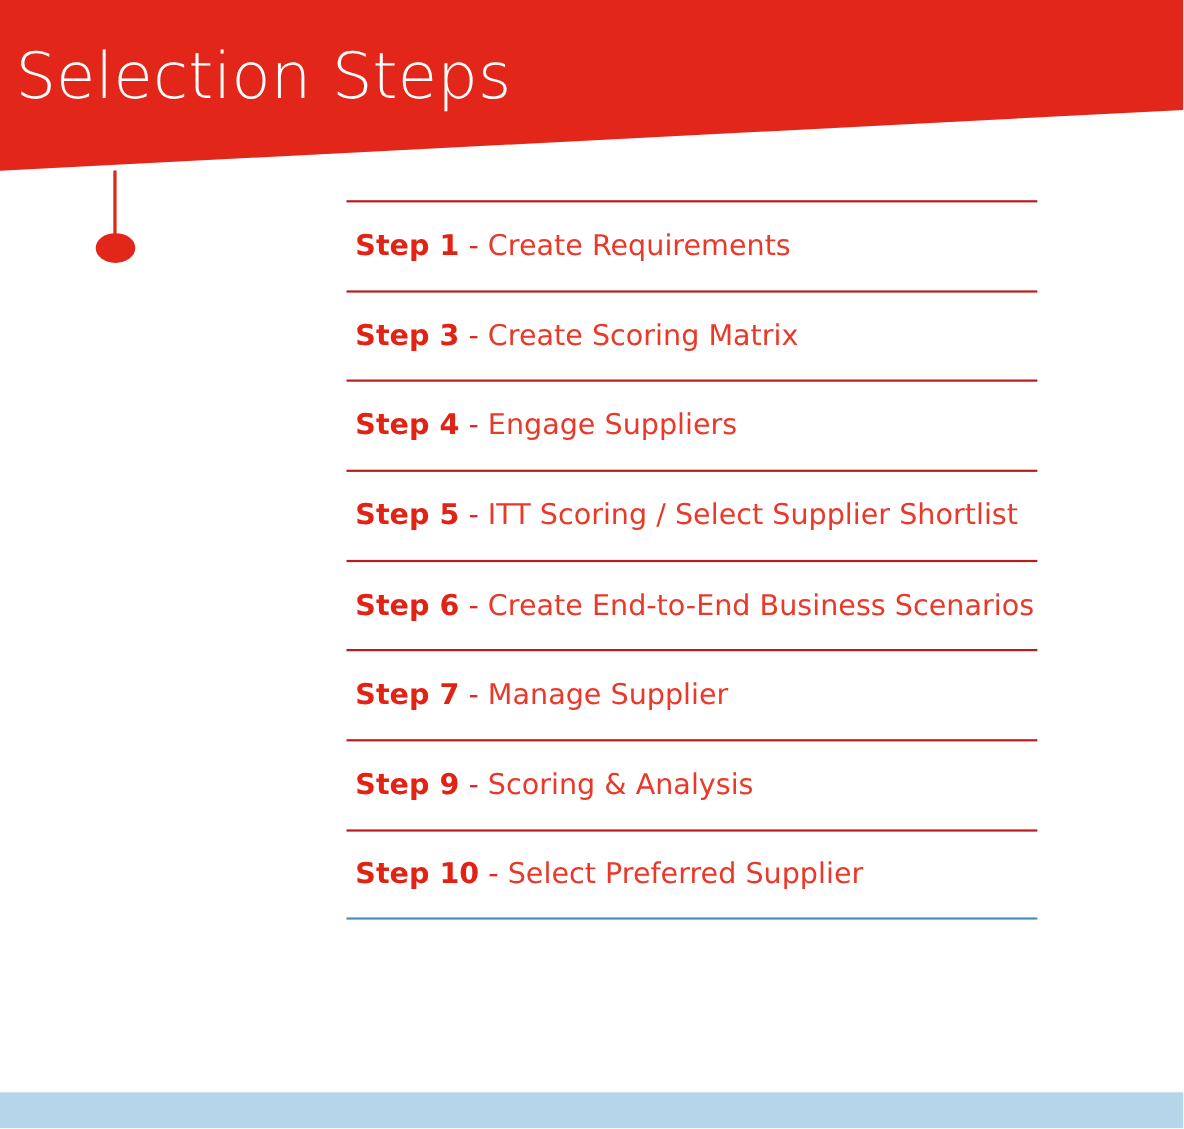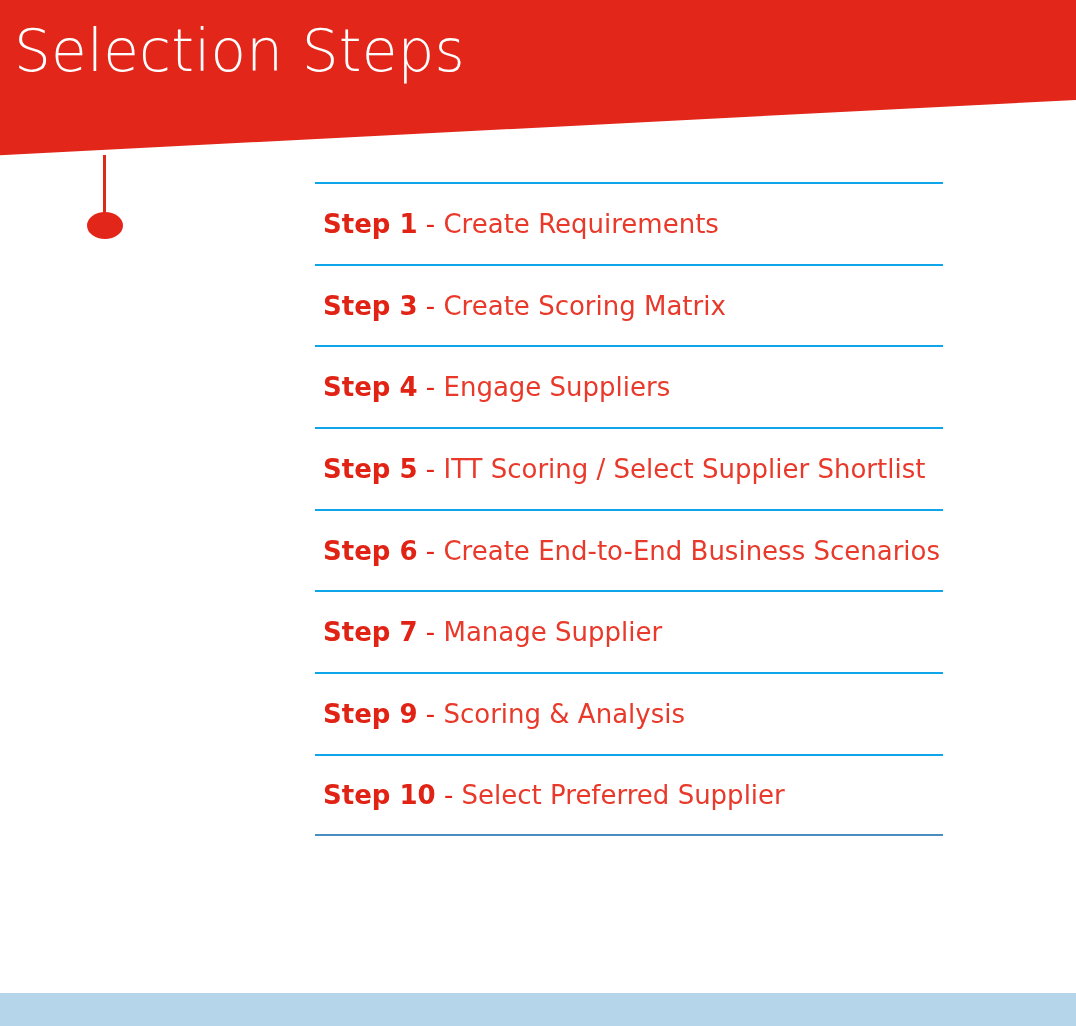--- a/index.html
+++ b/index.html
@@ -37,7 +37,7 @@
   .slide-title {
     position: absolute;
     left: 14px;
-    top: 18px;
+    top: 36px;
     font-family: "DejaVu Sans", sans-serif;
     font-size: 58px;
     font-weight: 300;

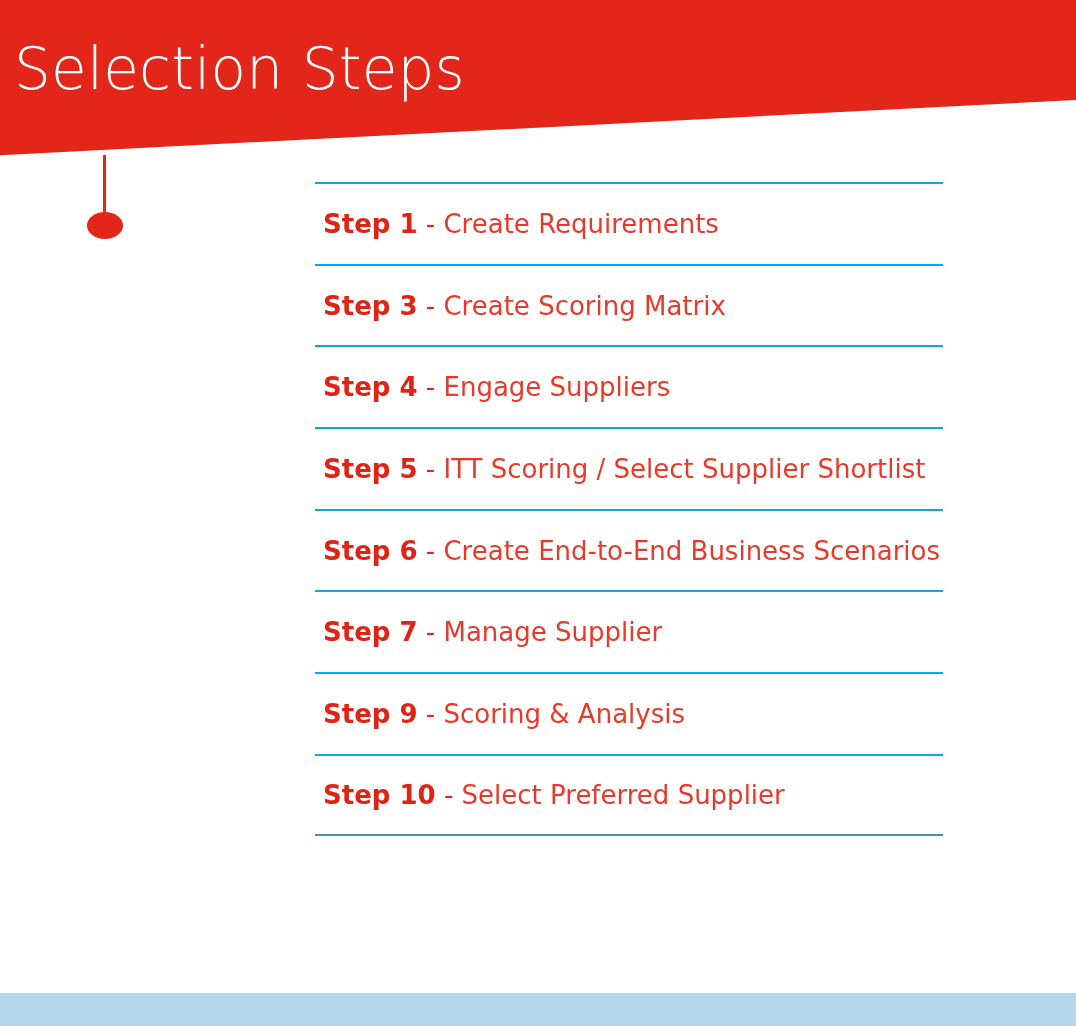--- a/index.html
+++ b/index.html
@@ -77,7 +77,7 @@
   .step-row {
     position: relative;
     height: 81.7px;
-    border-top: 2px solid #0ea5e9;
+    border-top: 2px solid #b91c1c;
     box-sizing: border-box;
   }
   .step-row:last-child {

